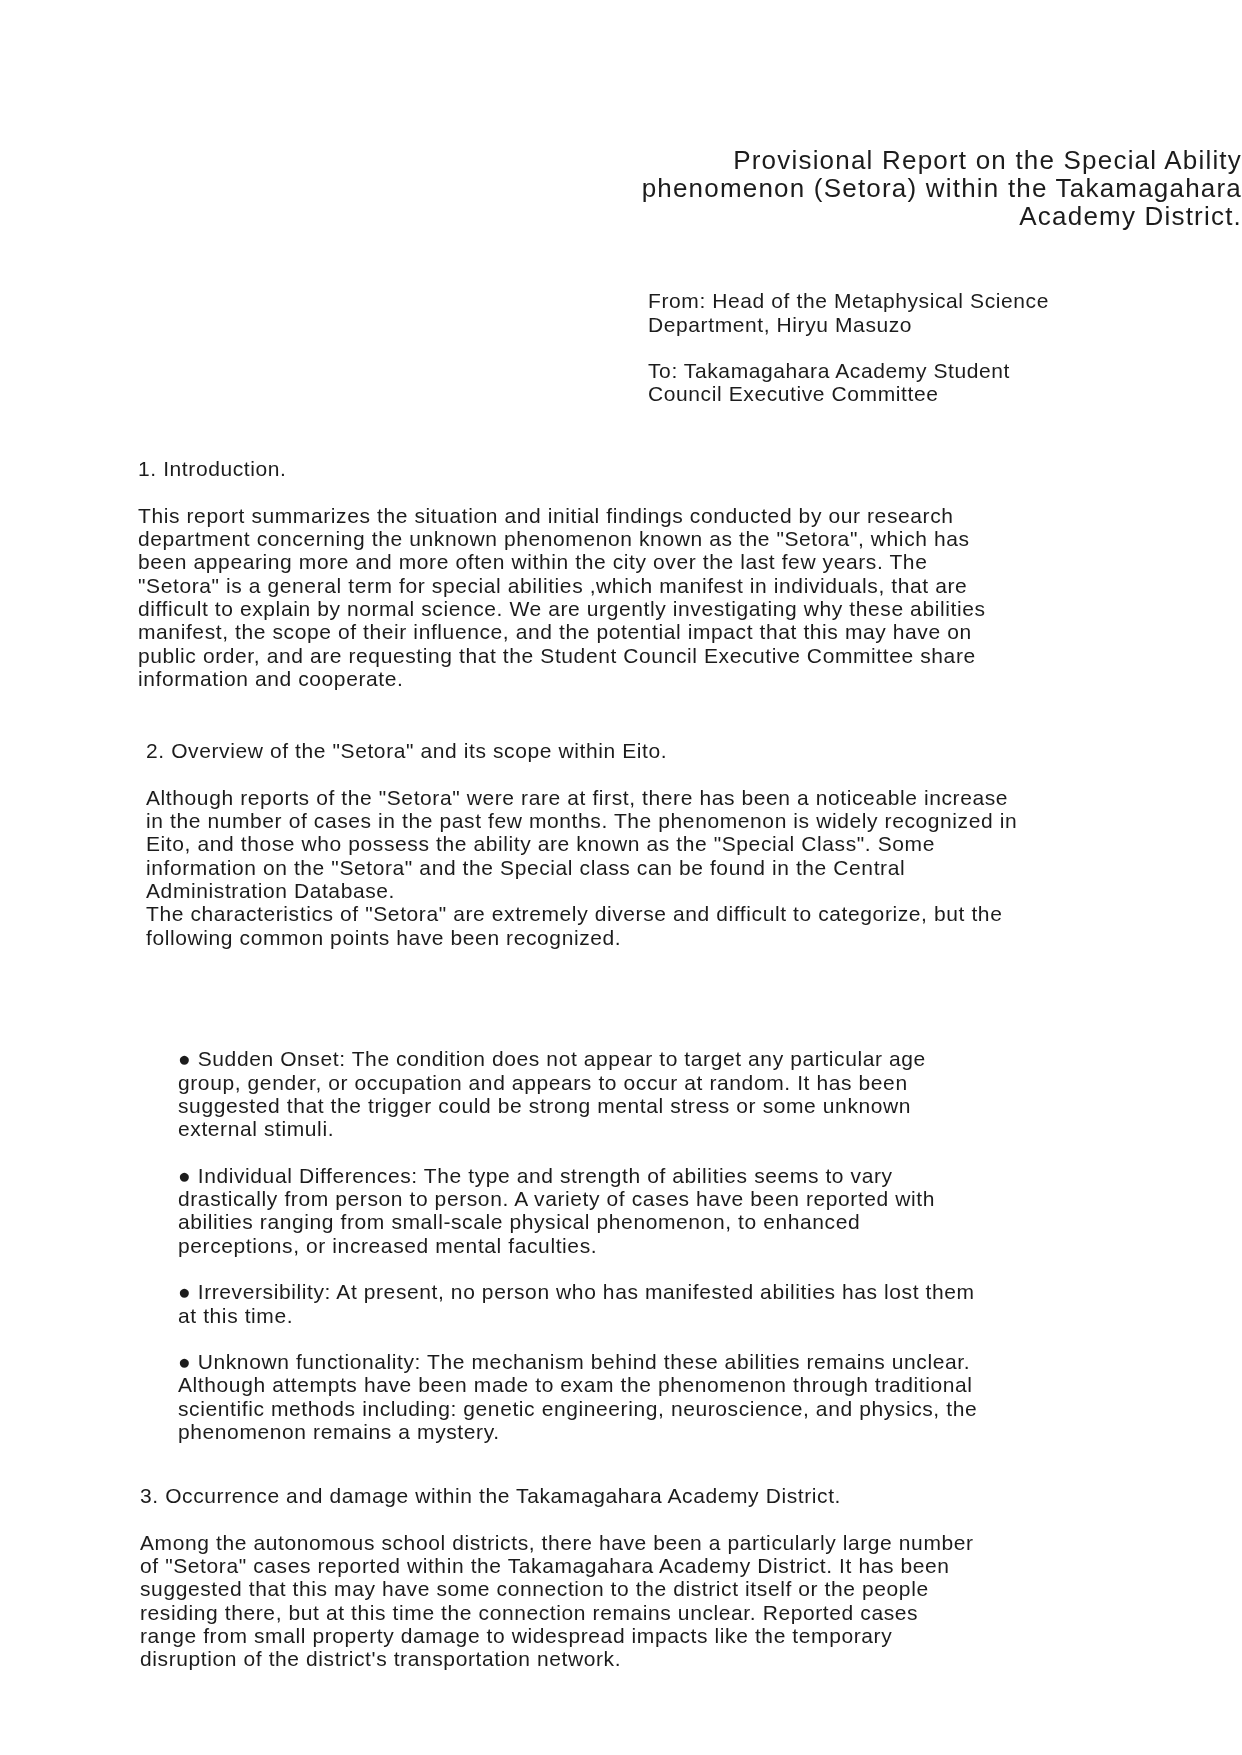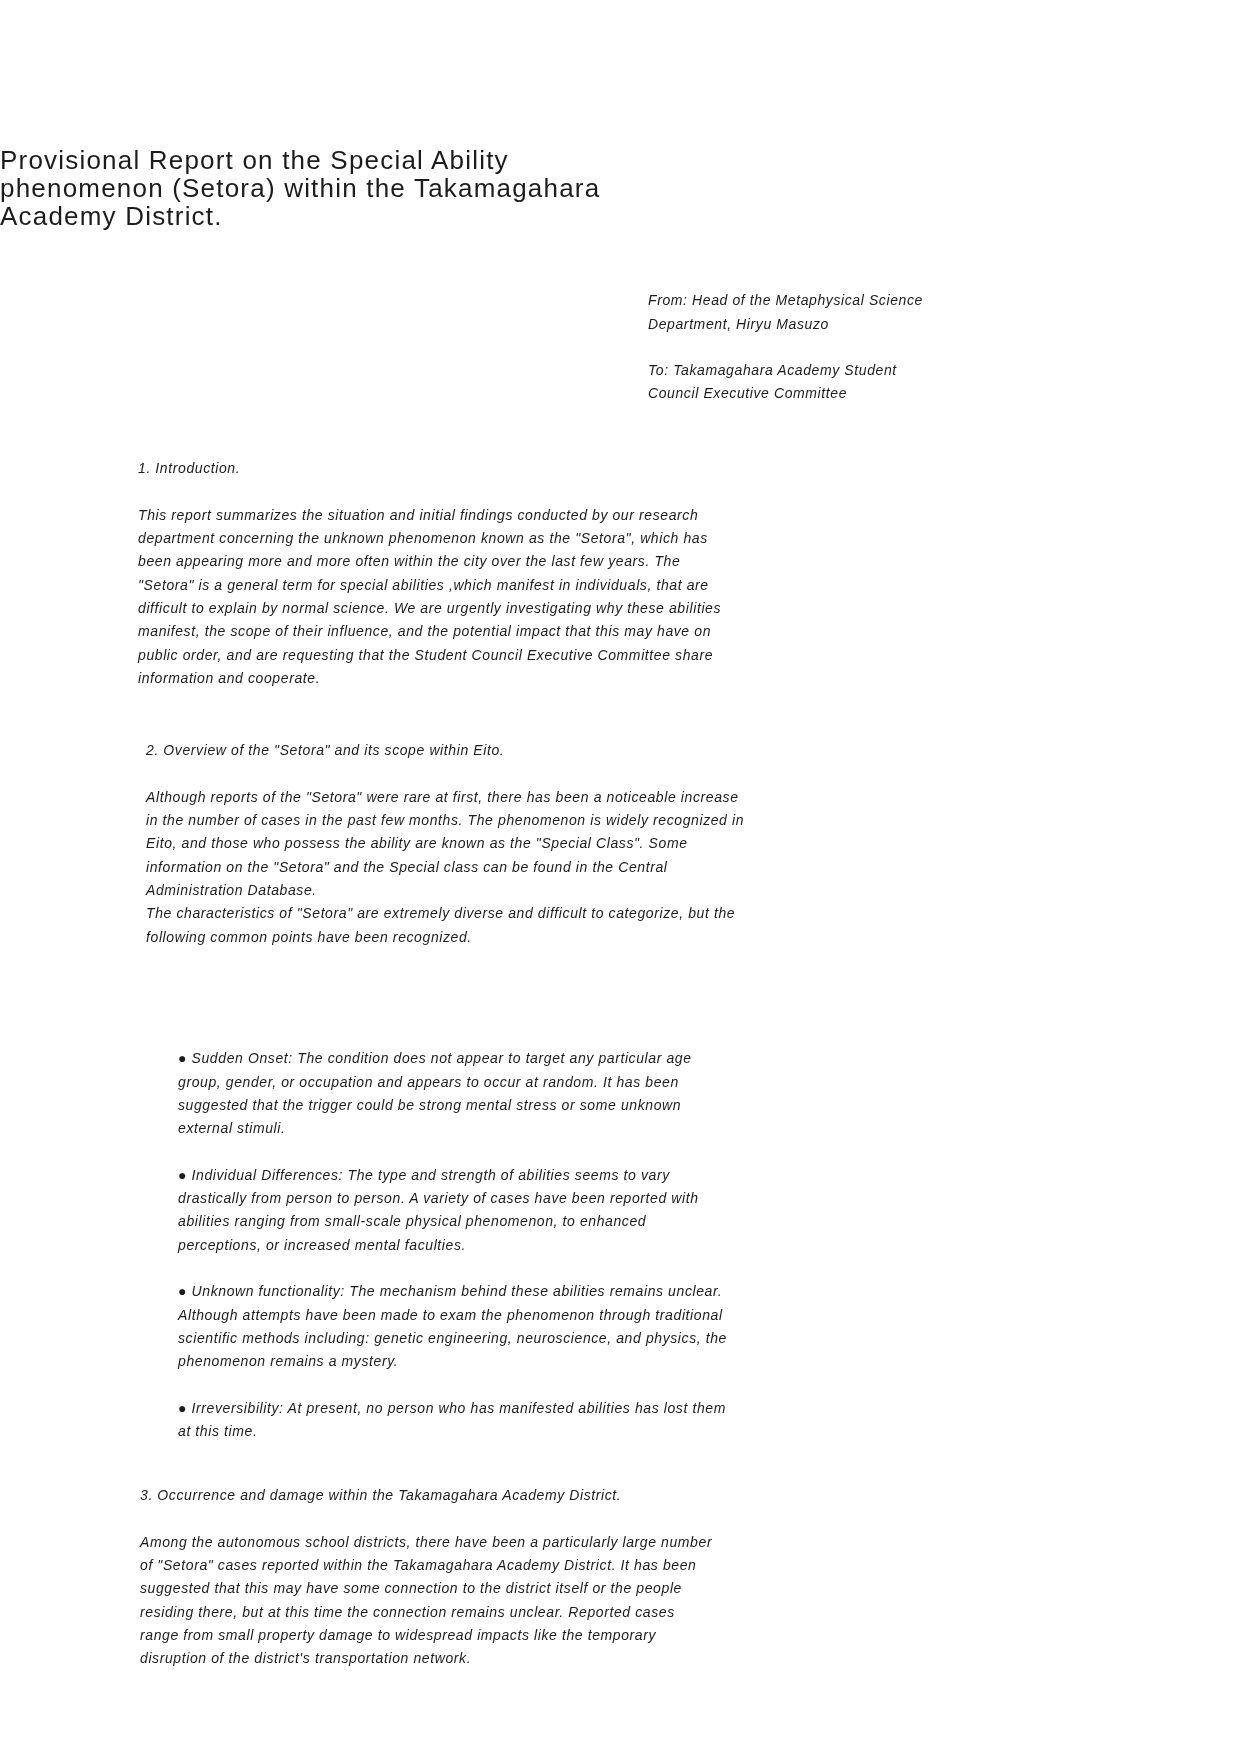--- a/index.html
+++ b/index.html
@@ -30,7 +30,7 @@
     top: 146px;
     left: 0;
     width: 1242px;
-    text-align: left;
+    text-align: right;
     font-size: 26px;
     line-height: 28px;
     letter-spacing: 1.2px;

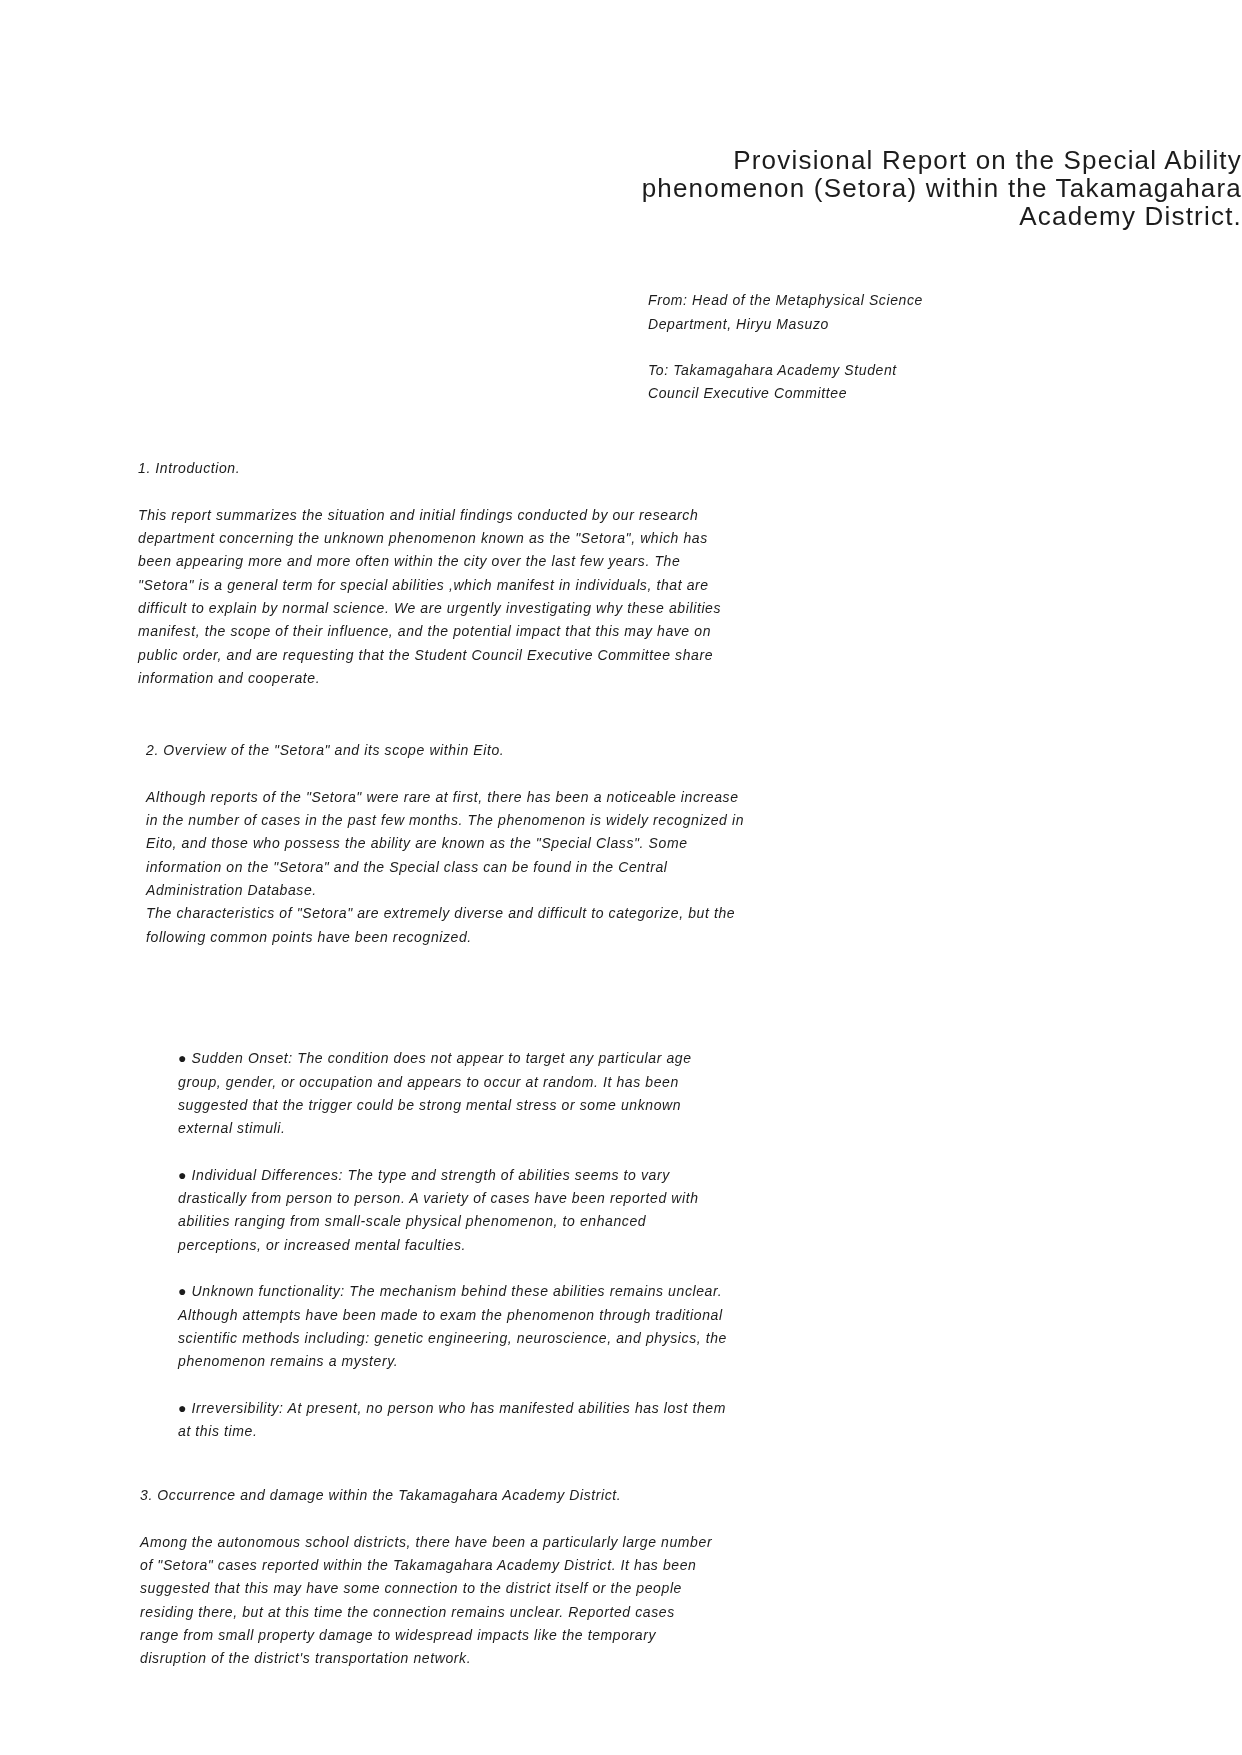--- a/index.html
+++ b/index.html
@@ -18,12 +18,11 @@
   }
   .txt {
     position: absolute;
-    font-size: 14px;
+    font-size: 21px;
     line-height: 23.3px;
     letter-spacing: 0.6px;
     white-space: pre-line;
     font-weight: 500;
-    font-style: italic;
   }
   #doc-title {
     position: absolute;

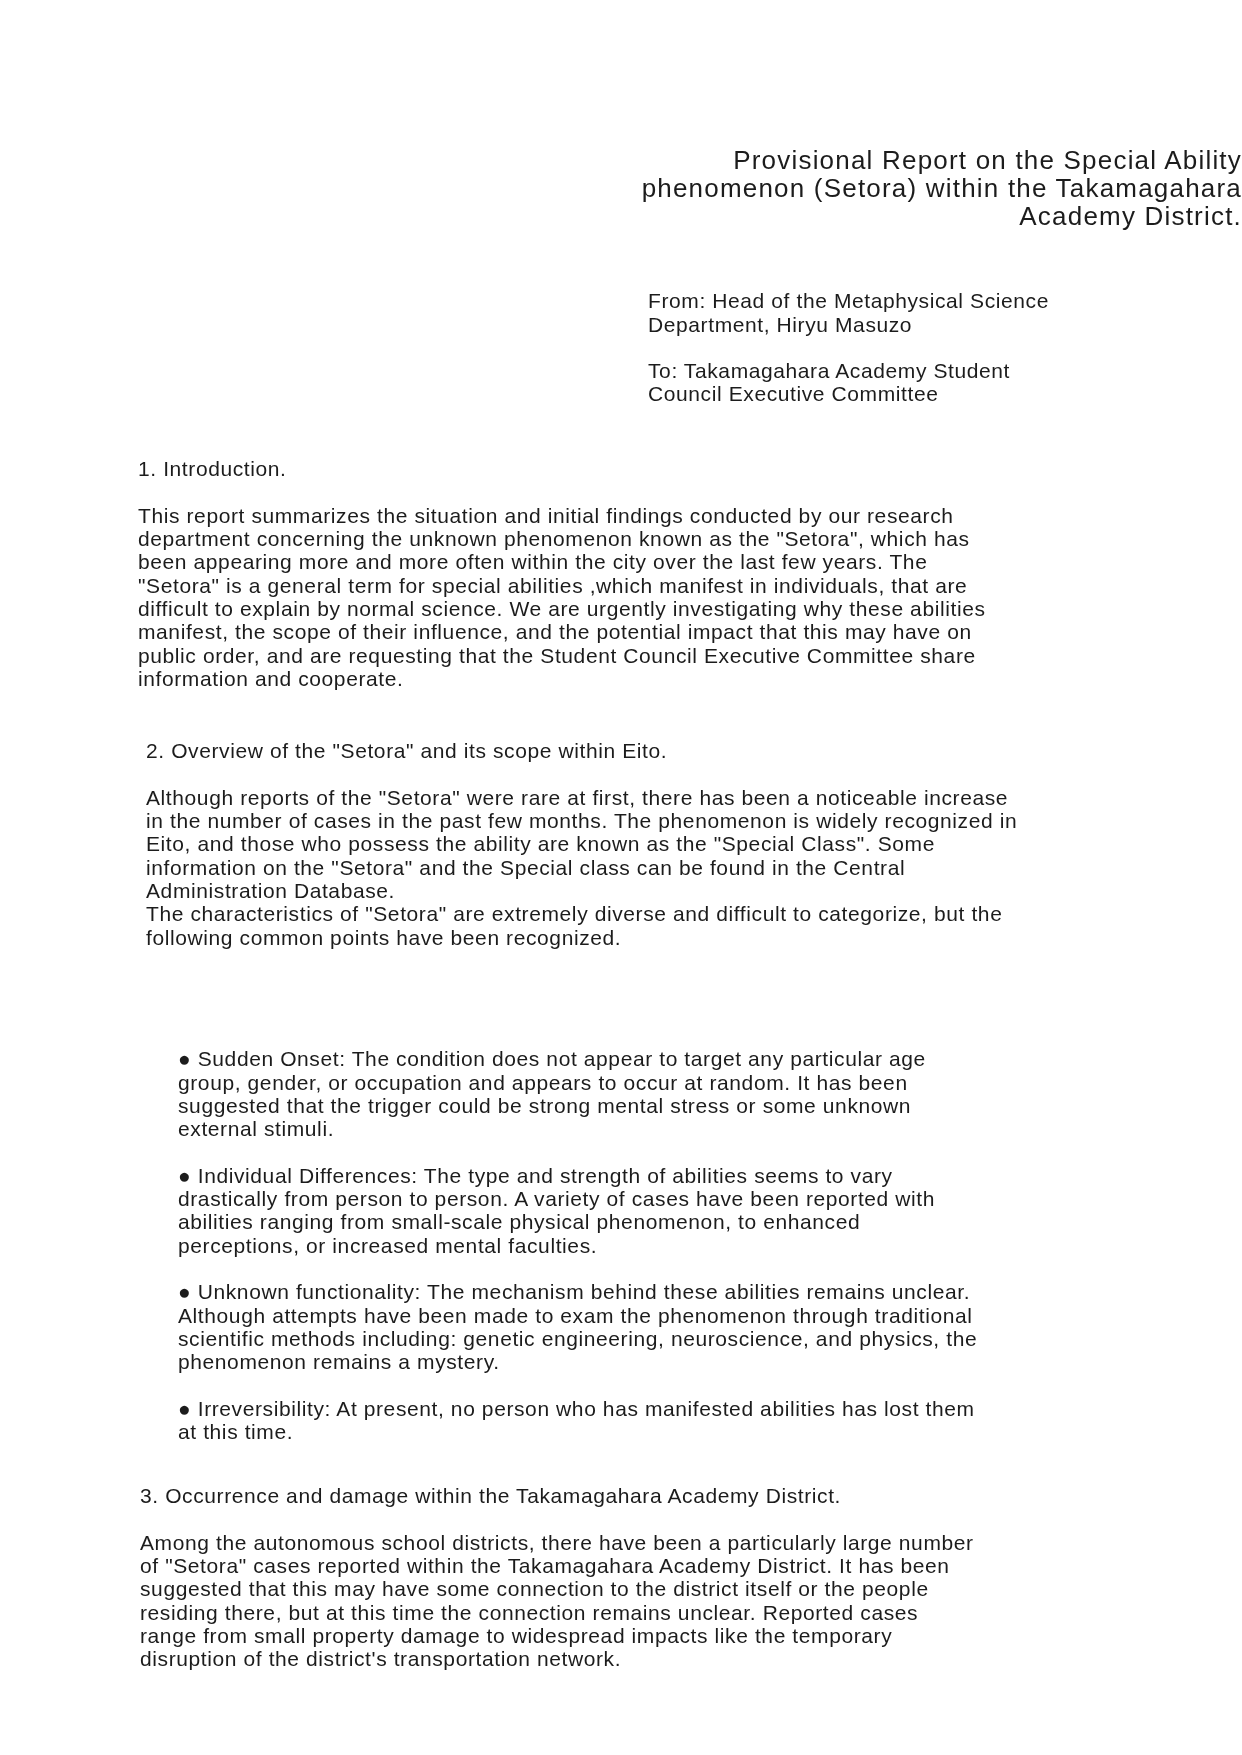--- a/index.html
+++ b/index.html
@@ -97,12 +97,12 @@
 drastically from person to person. A variety of cases have been reported with
 abilities ranging from small-scale physical phenomenon, to enhanced
 perceptions, or increased mental faculties.</div>
+    <div class="bullet-item">● Irreversibility: At present, no person who has manifested abilities has lost them
+at this time.</div>
     <div class="bullet-item">● Unknown functionality: The mechanism behind these abilities remains unclear.
 Although attempts have been made to exam the phenomenon through traditional
 scientific methods including: genetic engineering, neuroscience, and physics, the
 phenomenon remains a mystery.</div>
-    <div class="bullet-item">● Irreversibility: At present, no person who has manifested abilities has lost them
-at this time.</div>
   </div>
 
   <div id="section-3" class="txt">

